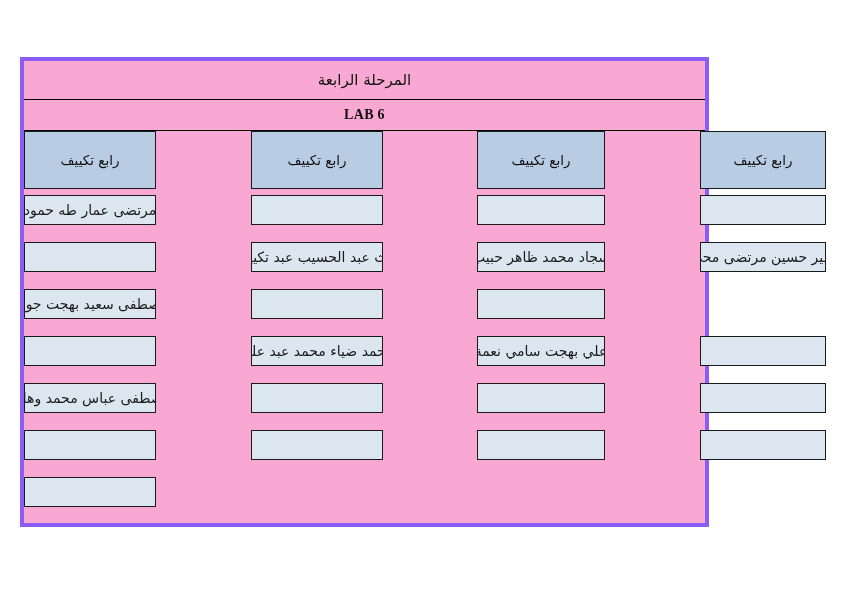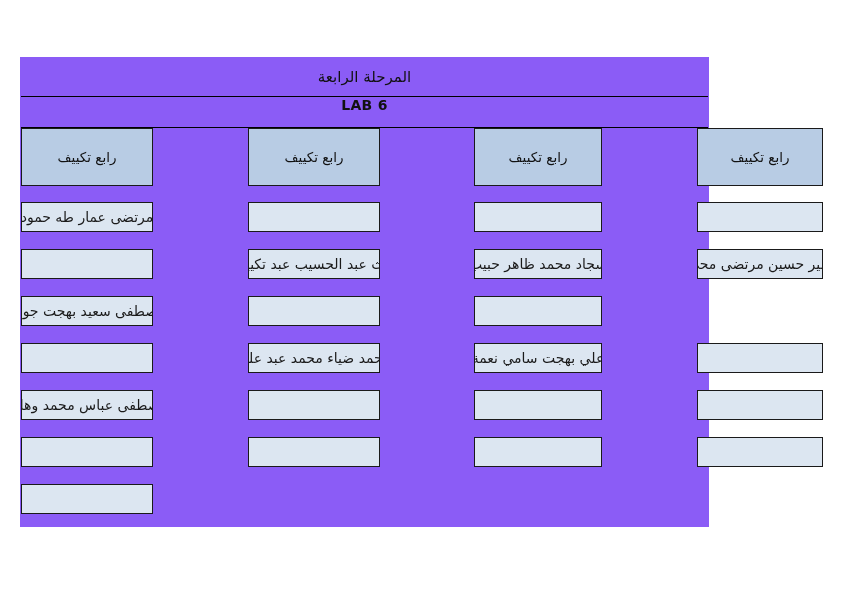--- a/index.html
+++ b/index.html
@@ -14,9 +14,9 @@
     position:absolute;
     left:20px; top:57px;
     width:689px; height:470px;
-    border:1px solid #8b5cf6;
-    box-sizing:border-box;
-    background:#8b5cf6;
+    border:4px solid #8b5cf6;
+    box-sizing:border-box;
+    background:#f9a8d4;
   }
   .title-row{
     height:39px;

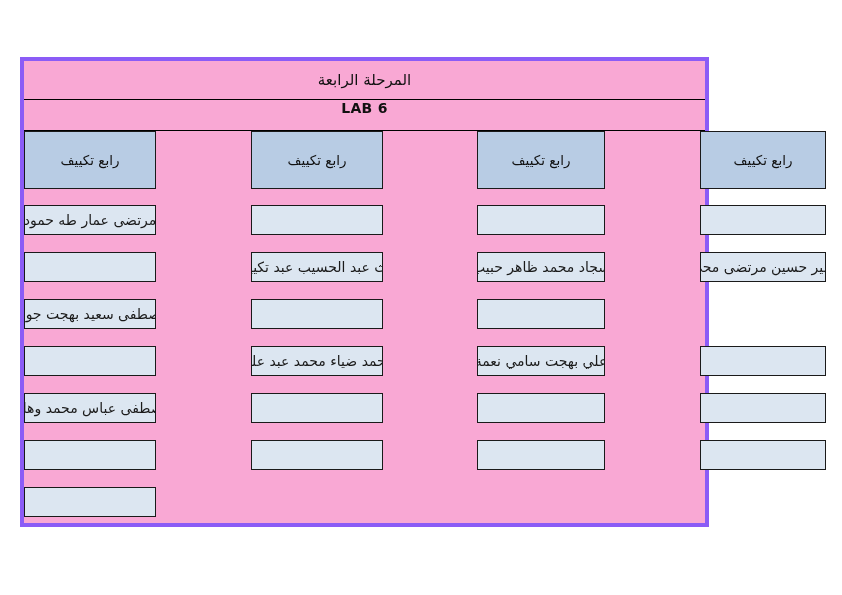--- a/index.html
+++ b/index.html
@@ -33,8 +33,9 @@
   .lab-row{
     height:31px;
     border-bottom:1px solid #000000;
-    display:flex;justify-content:center;
-    box-sizing:border-box;
+    display:flex;align-items:center;justify-content:center;
+    box-sizing:border-box;
+    font-family:Liberation Serif, serif;
   }
   .lab-row .txt{
     font-size:14px;

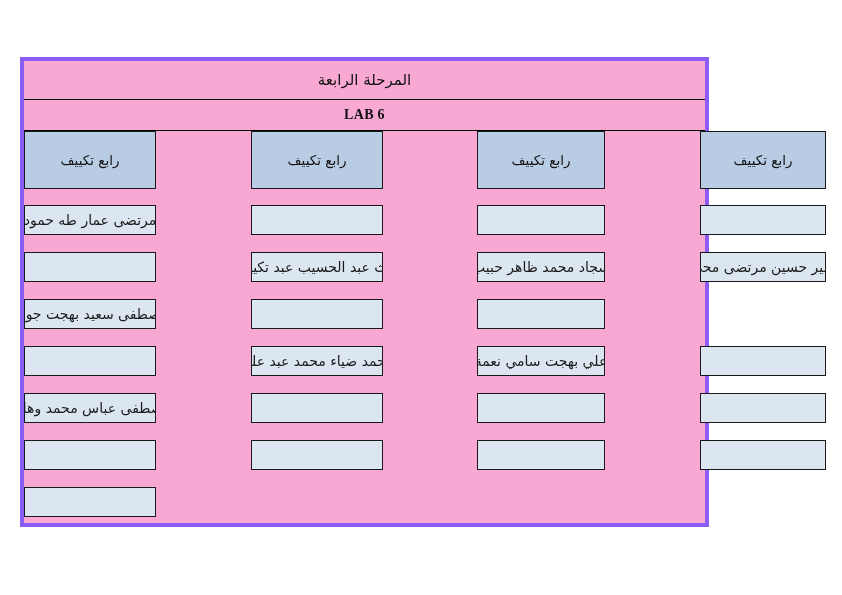--- a/index.html
+++ b/index.html
@@ -63,7 +63,7 @@
     border:1.5px solid #1a1a1a;
     box-sizing:border-box;
     display:flex;align-items:center;justify-content:center;
-    margin-bottom:16px;
+    margin-bottom:6px;
   }
   .hdr .txt{
     font-size:13.5px;

